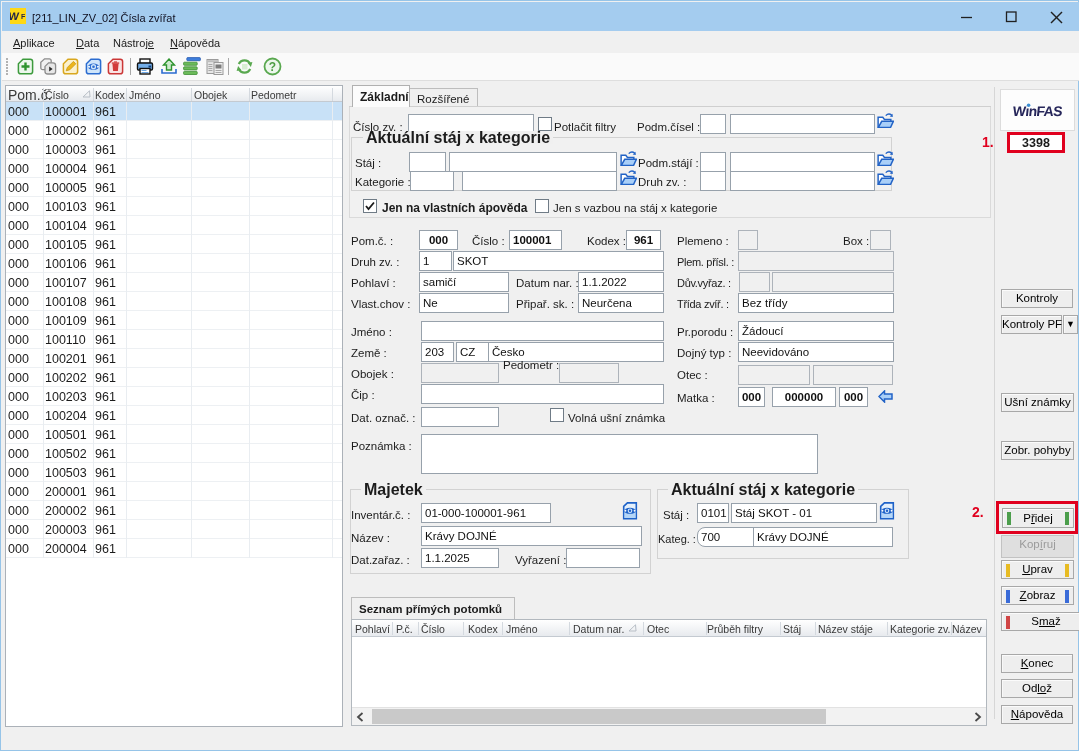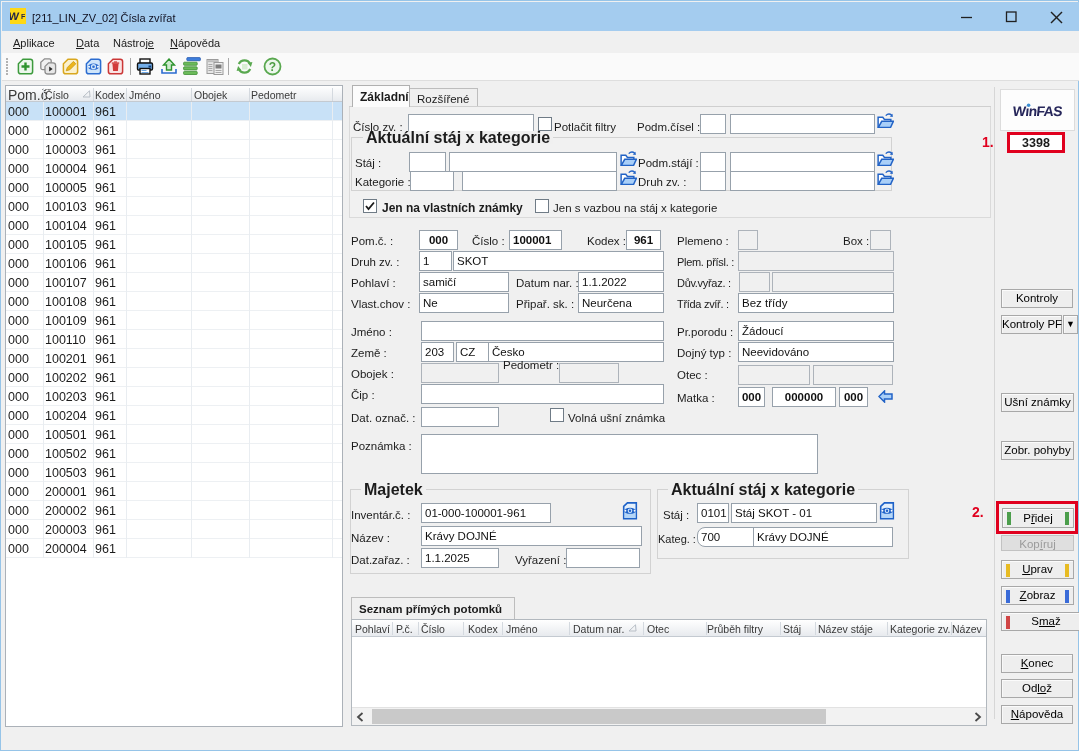--- a/index.html
+++ b/index.html
@@ -353,7 +353,7 @@
 <svg class="abs" style="left:363px;top:199px;" width="12" height="12" viewBox="0 0 12 12">
       <path d="M2,6 L4.5,9 L10,2.5" fill="none" stroke="#1A1A1A" stroke-width="1.8"></path>
     </svg>
-<div class="lbl b" style="left:381px;top:200px;font-size:12px;">Jen na vlastních známky</div>
+<div class="lbl b" style="left:381px;top:200px;font-size:12px;">Jen na vlastních ápověda</div>
 <div class="cb" style="left:534px;top:198px;"></div>
 <div class="lbl" style="left:552px;top:200px;">Jen s vazbou na stáj x kategorie</div>
 

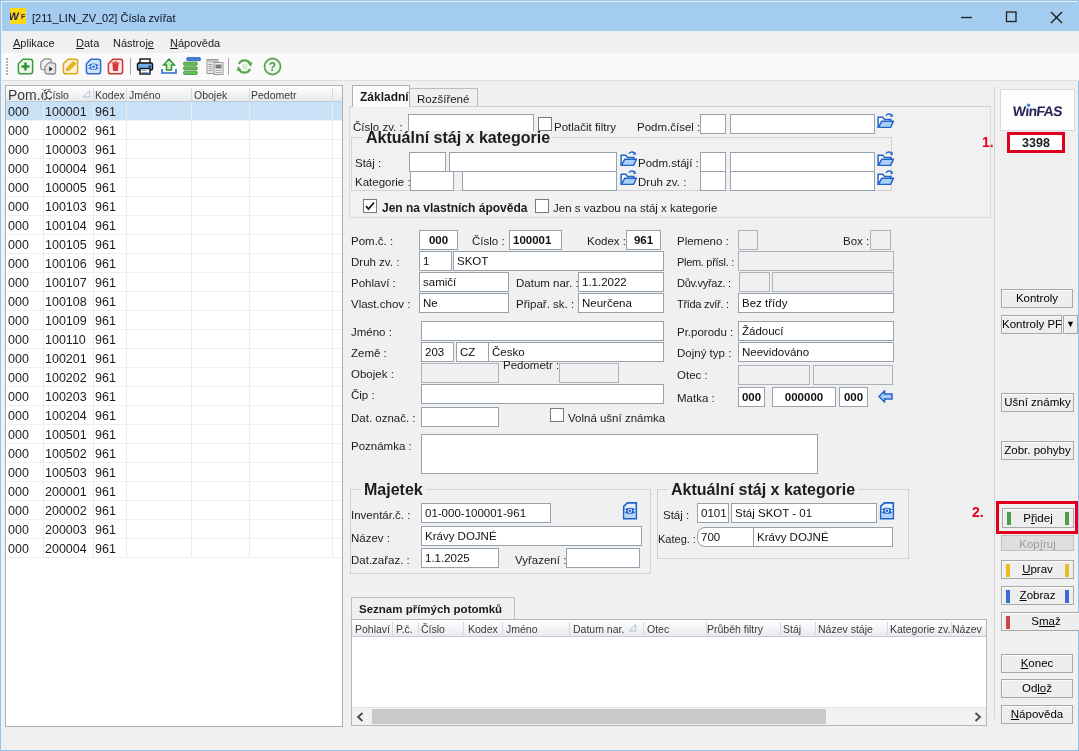--- a/index.html
+++ b/index.html
@@ -515,7 +515,7 @@
 <div class="btn" style="left:1001px;top:507px;width:72px;height:20px;line-height:18px;">P<u>ř</u>idej
   <i class="abs" style="left:4px;top:3px;width:4px;height:13px;background:#4C9E4C;"></i><i class="abs" style="right:4px;top:3px;width:4px;height:13px;background:#4C9E4C;"></i>
 </div>
-<div class="btn" style="left:1000px;top:534px;width:73px;height:16px;line-height:17px;background:#DFDFDF;border-color:#C2C2C2;color:#9B9B9B;box-shadow:none;">Kop<u>í</u>ruj</div>
+<div class="btn" style="left:1000px;top:534px;width:73px;height:23px;line-height:17px;background:#DFDFDF;border-color:#C2C2C2;color:#9B9B9B;box-shadow:none;">Kop<u>í</u>ruj</div>
 <div class="btn" style="left:1000px;top:559px;width:73px;height:19px;line-height:17px;"><u>U</u>prav
   <i class="abs" style="left:4px;top:3px;width:4px;height:13px;background:#E7BB23;"></i><i class="abs" style="right:4px;top:3px;width:4px;height:13px;background:#E7BB23;"></i>
 </div>

